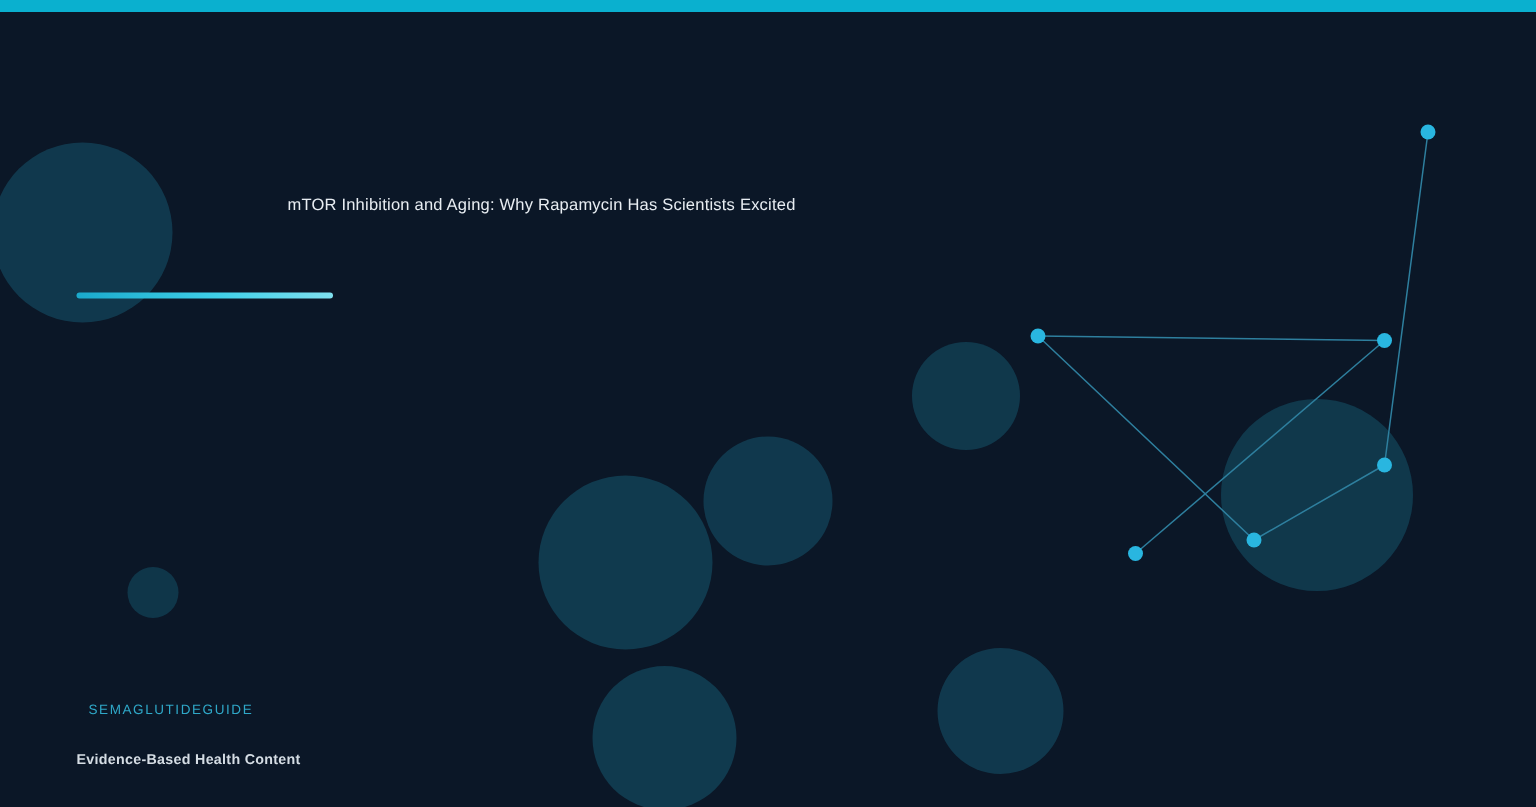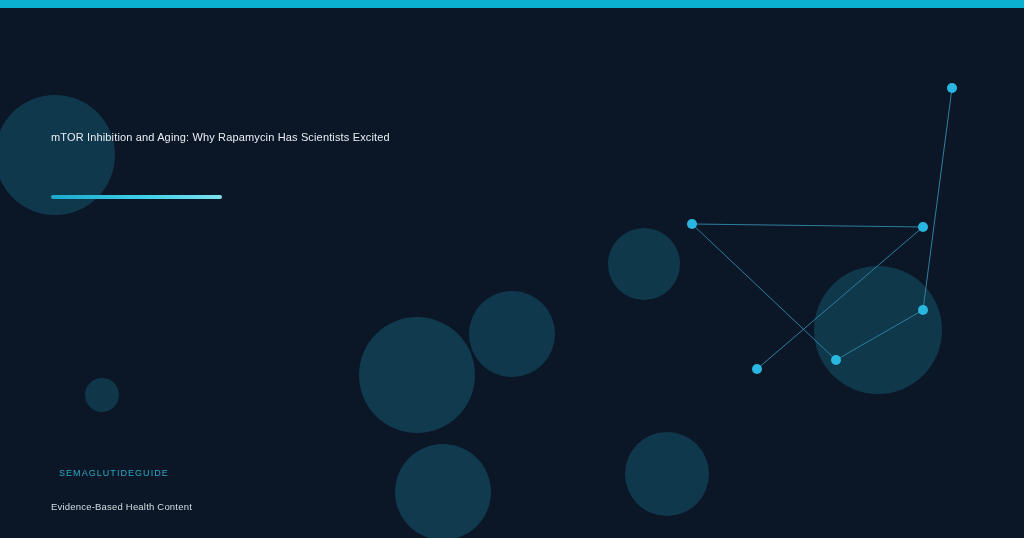--- a/index.html
+++ b/index.html
@@ -57,6 +57,7 @@
     left: 51px;
     top: 129px;
     width: 620px;
+    text-align: center;
   }
   #page-title {
     margin: 0;

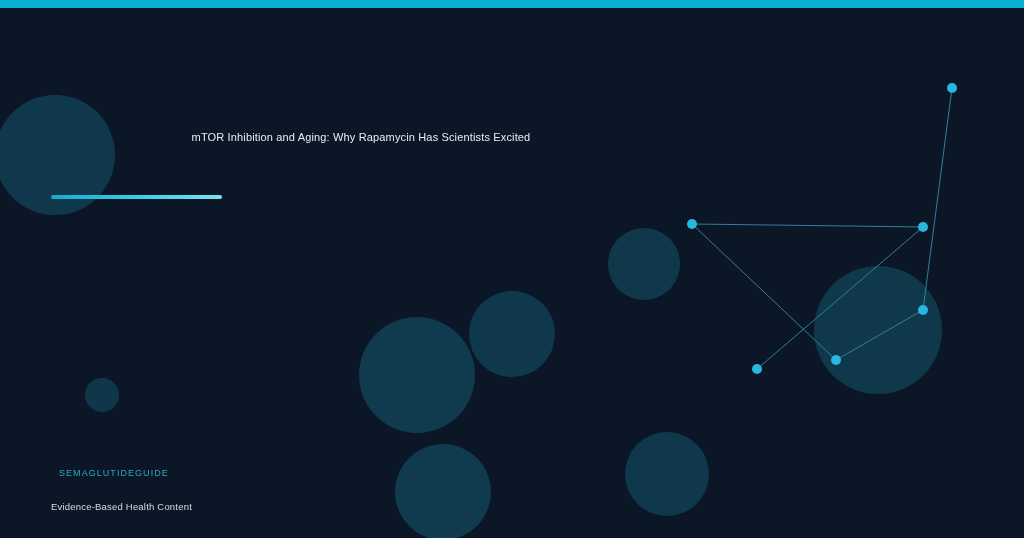--- a/index.html
+++ b/index.html
@@ -94,7 +94,7 @@
     margin: 0;
     padding-top: 12px;
     font-size: 9.5px;
-    font-weight: 400;
+    font-weight: 700;
     letter-spacing: 0.2px;
     color: #d5dde4;
     line-height: 14px;

